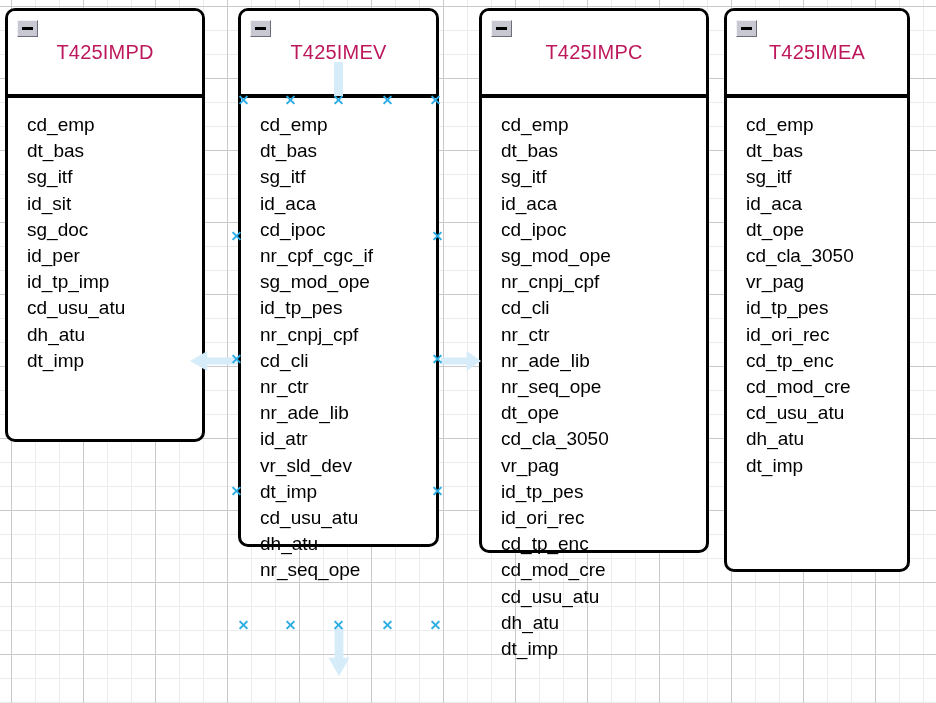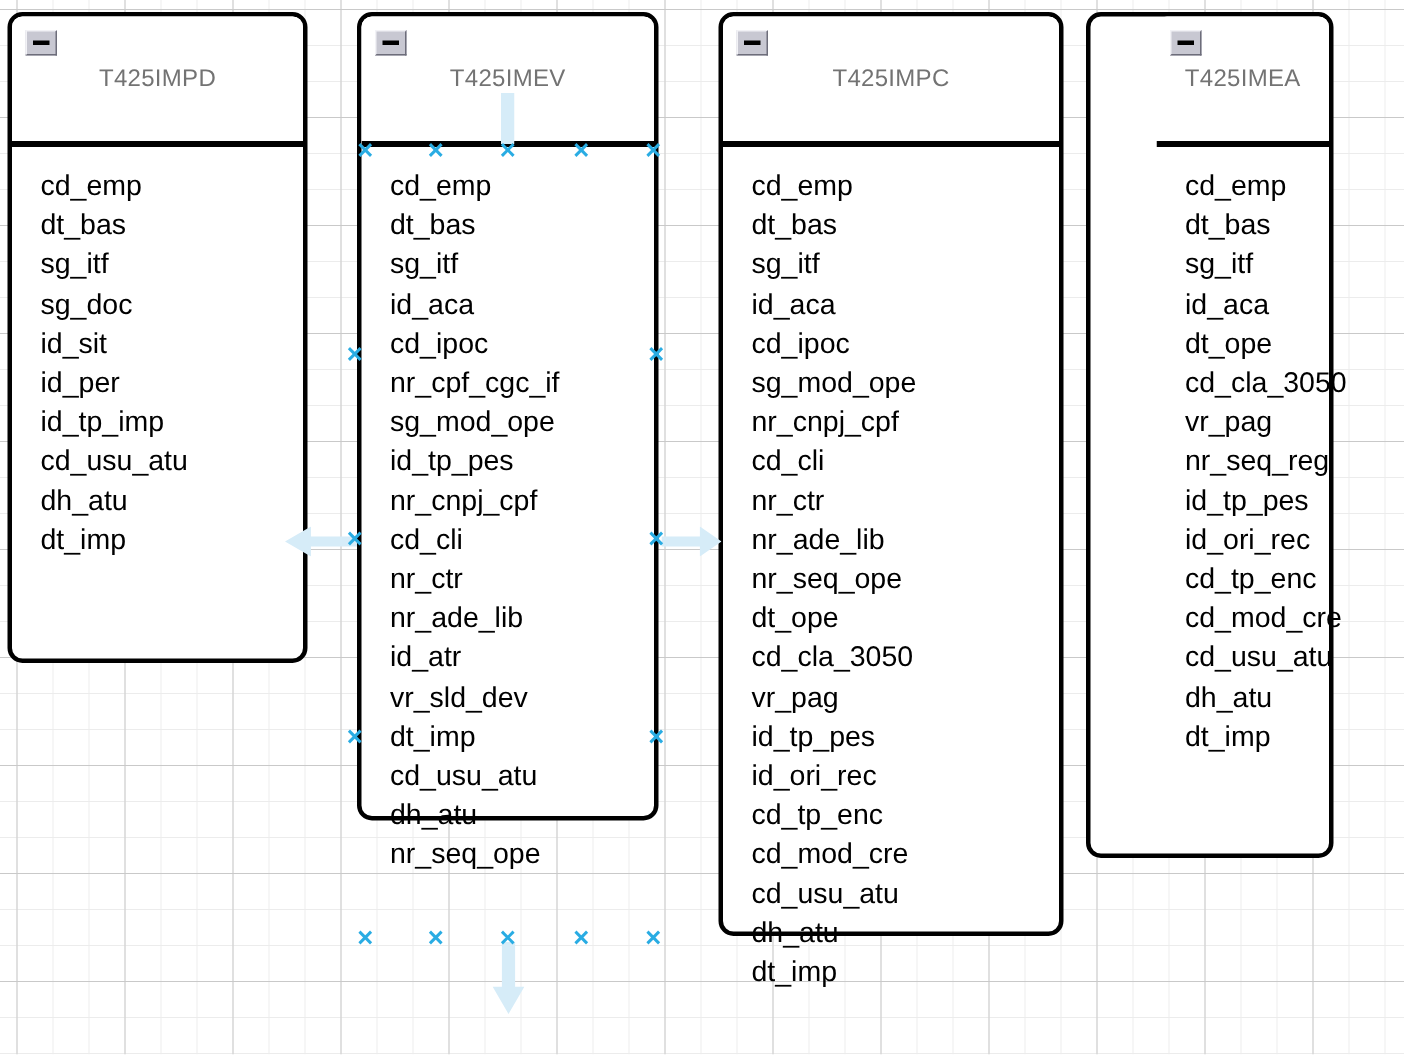--- a/index.html
+++ b/index.html
@@ -44,8 +44,8 @@
     justify-content: center;
   }
   .entity-title {
-    font-size: 16px;
-    color: #737373;
+    font-size: 20px;
+    color: #be185d;
     letter-spacing: 0.2px;
     white-space: nowrap;
     pointer-events: none;

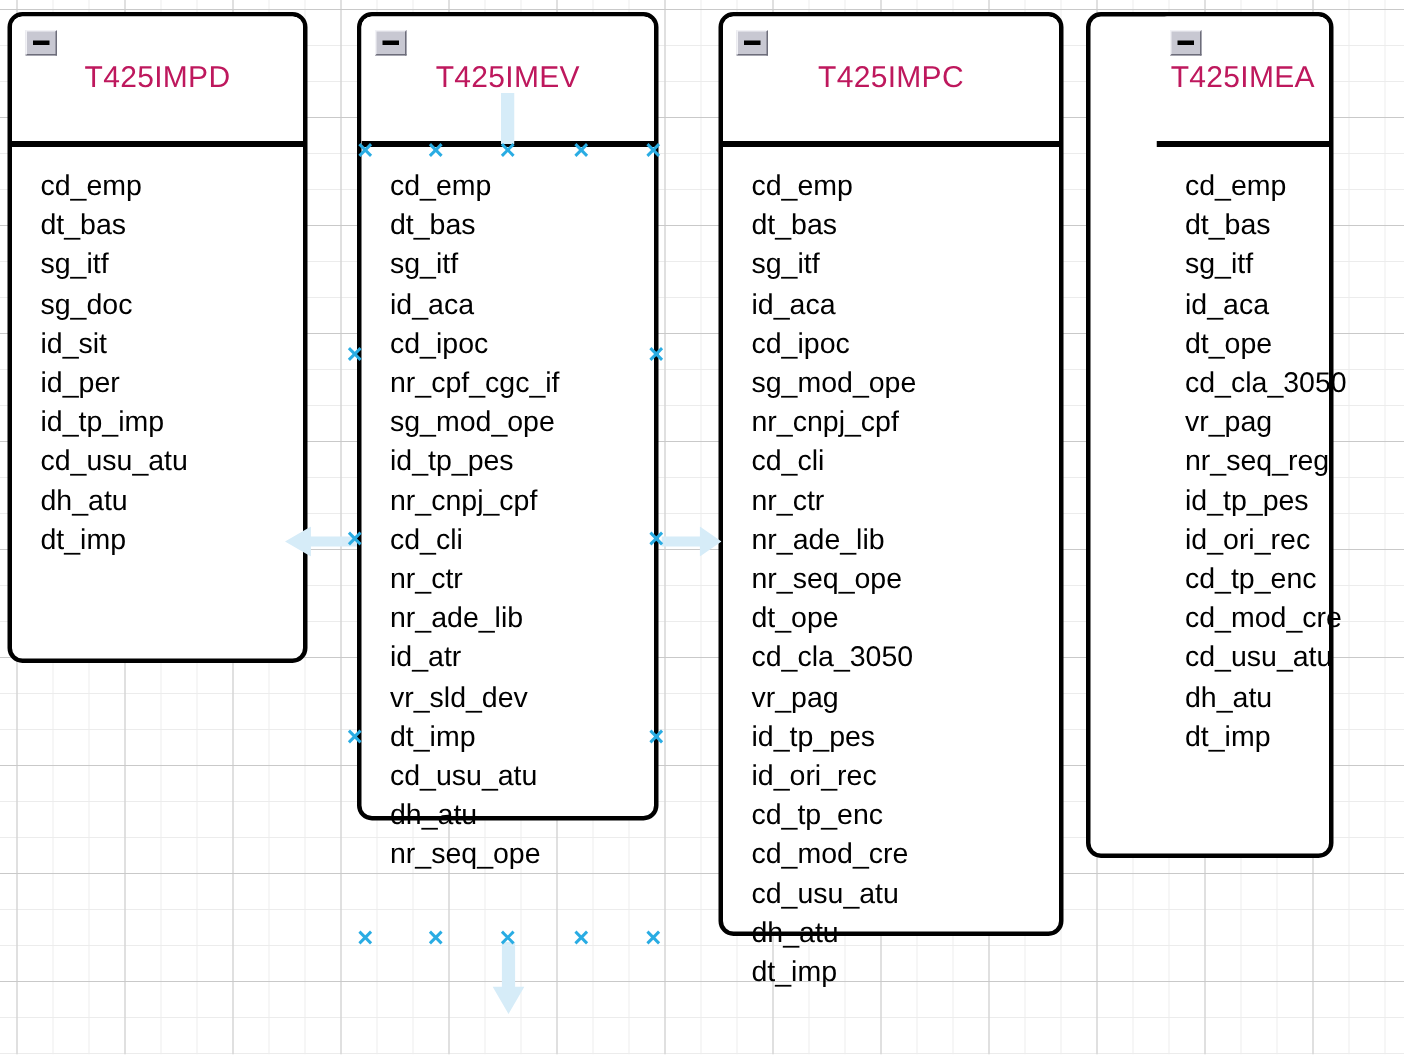--- a/index.html
+++ b/index.html
@@ -167,7 +167,7 @@
           <div class="field">nr_seq_ope</div>
         </div>
       </div>
-      <div class="entity" style="left: 479px; top: 8px; width: 230px; height: 616px;">
+      <div class="entity" style="left: 479px; top: 8px; width: 230px; height: 545px;">
         <div class="entity-header">
           <div class="collapse-btn">
             <span class="minus"></span>

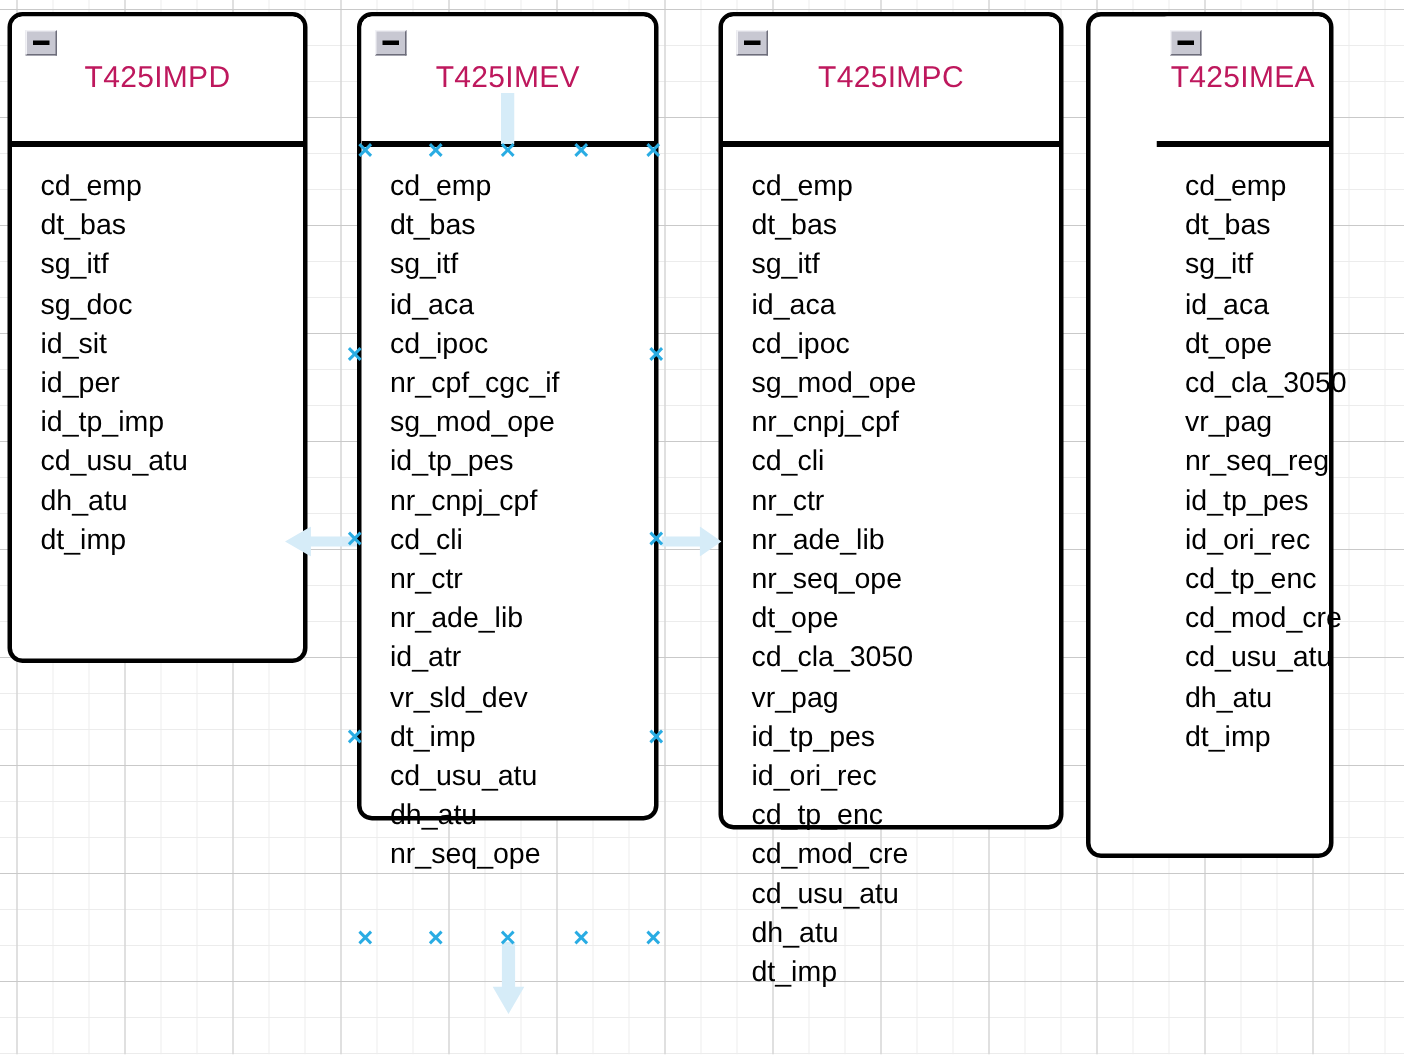--- a/index.html
+++ b/index.html
@@ -198,7 +198,7 @@
           <div class="field">dt_imp</div>
         </div>
       </div>
-      <div class="entity" style="left: 724px; top: 8px; width: 165px; height: 564px; padding-left: 44px;">
+      <div class="entity" style="left: 724px; top: 8px; width: 186px; height: 564px;">
         <div class="entity-header">
           <div class="collapse-btn">
             <span class="minus"></span>

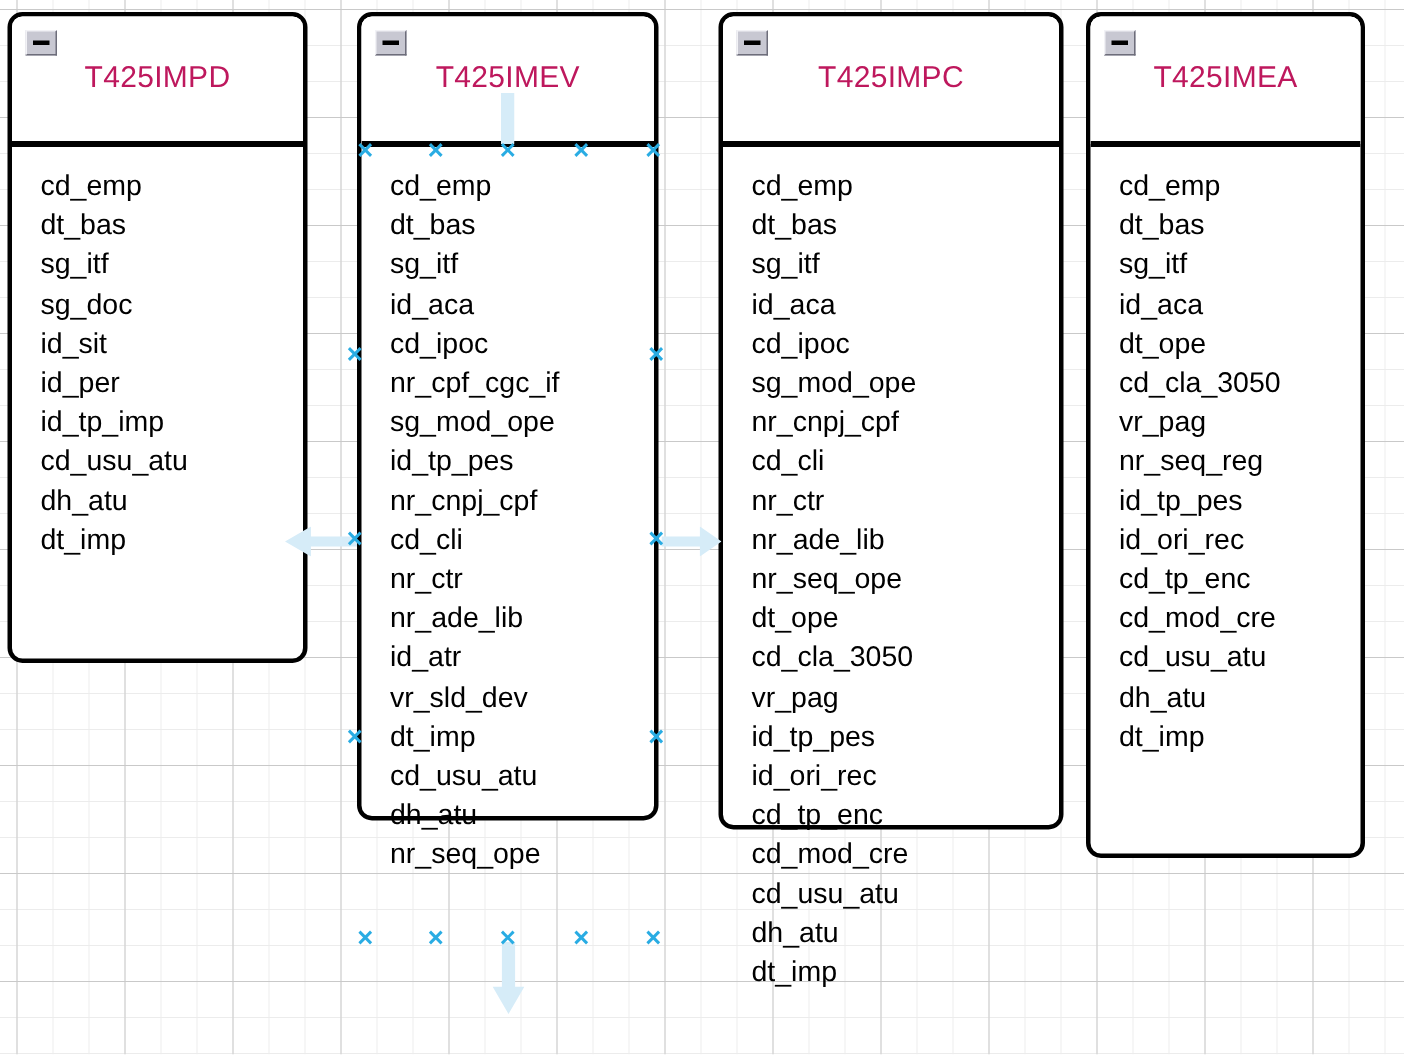--- a/index.html
+++ b/index.html
@@ -130,8 +130,8 @@
           <div class="field">cd_emp</div>
           <div class="field">dt_bas</div>
           <div class="field">sg_itf</div>
+          <div class="field">id_sit</div>
           <div class="field">sg_doc</div>
-          <div class="field">id_sit</div>
           <div class="field">id_per</div>
           <div class="field">id_tp_imp</div>
           <div class="field">cd_usu_atu</div>

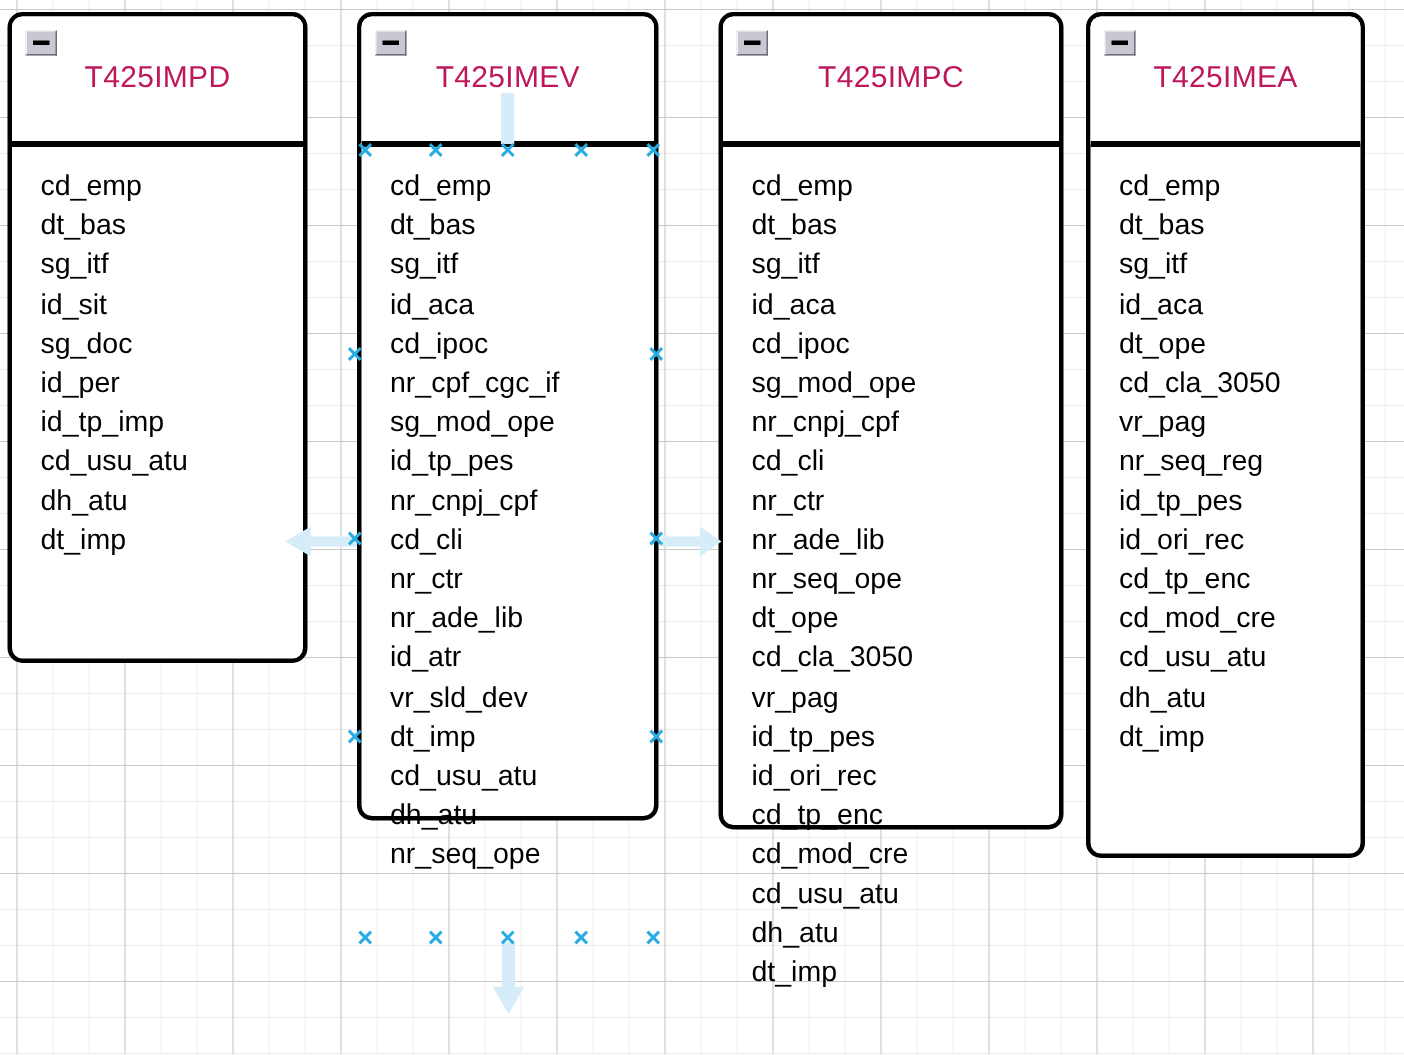--- a/index.html
+++ b/index.html
@@ -213,7 +213,6 @@
           <div class="field">dt_ope</div>
           <div class="field">cd_cla_3050</div>
           <div class="field">vr_pag</div>
-          <div class="field">nr_seq_reg</div>
           <div class="field">id_tp_pes</div>
           <div class="field">id_ori_rec</div>
           <div class="field">cd_tp_enc</div>

